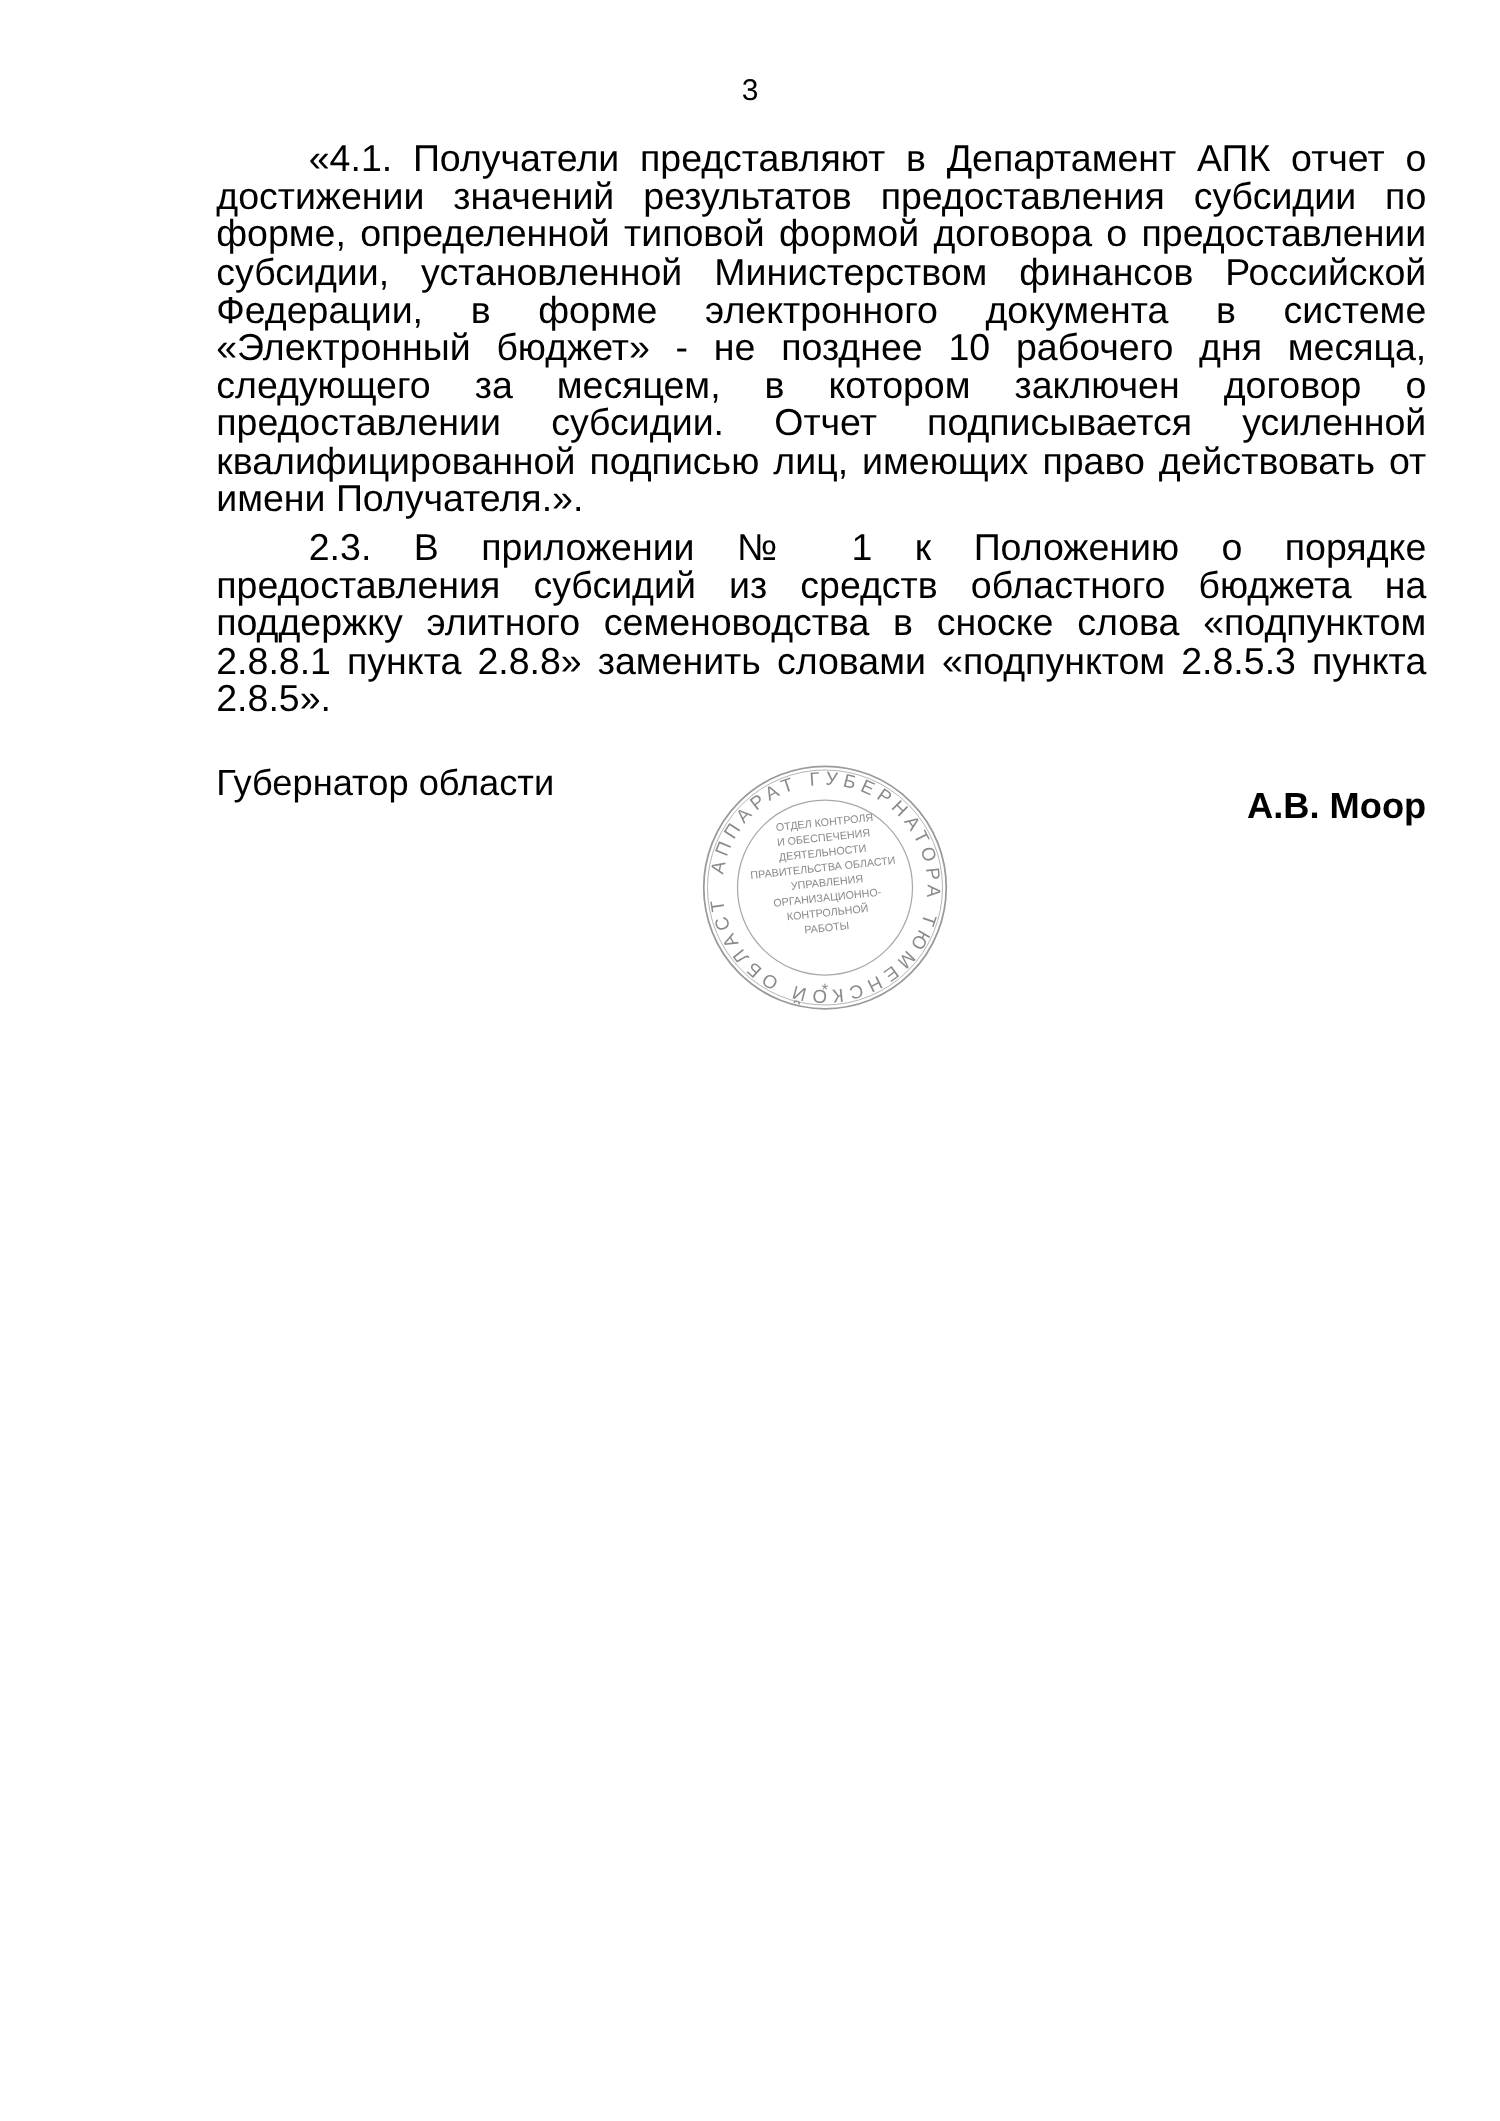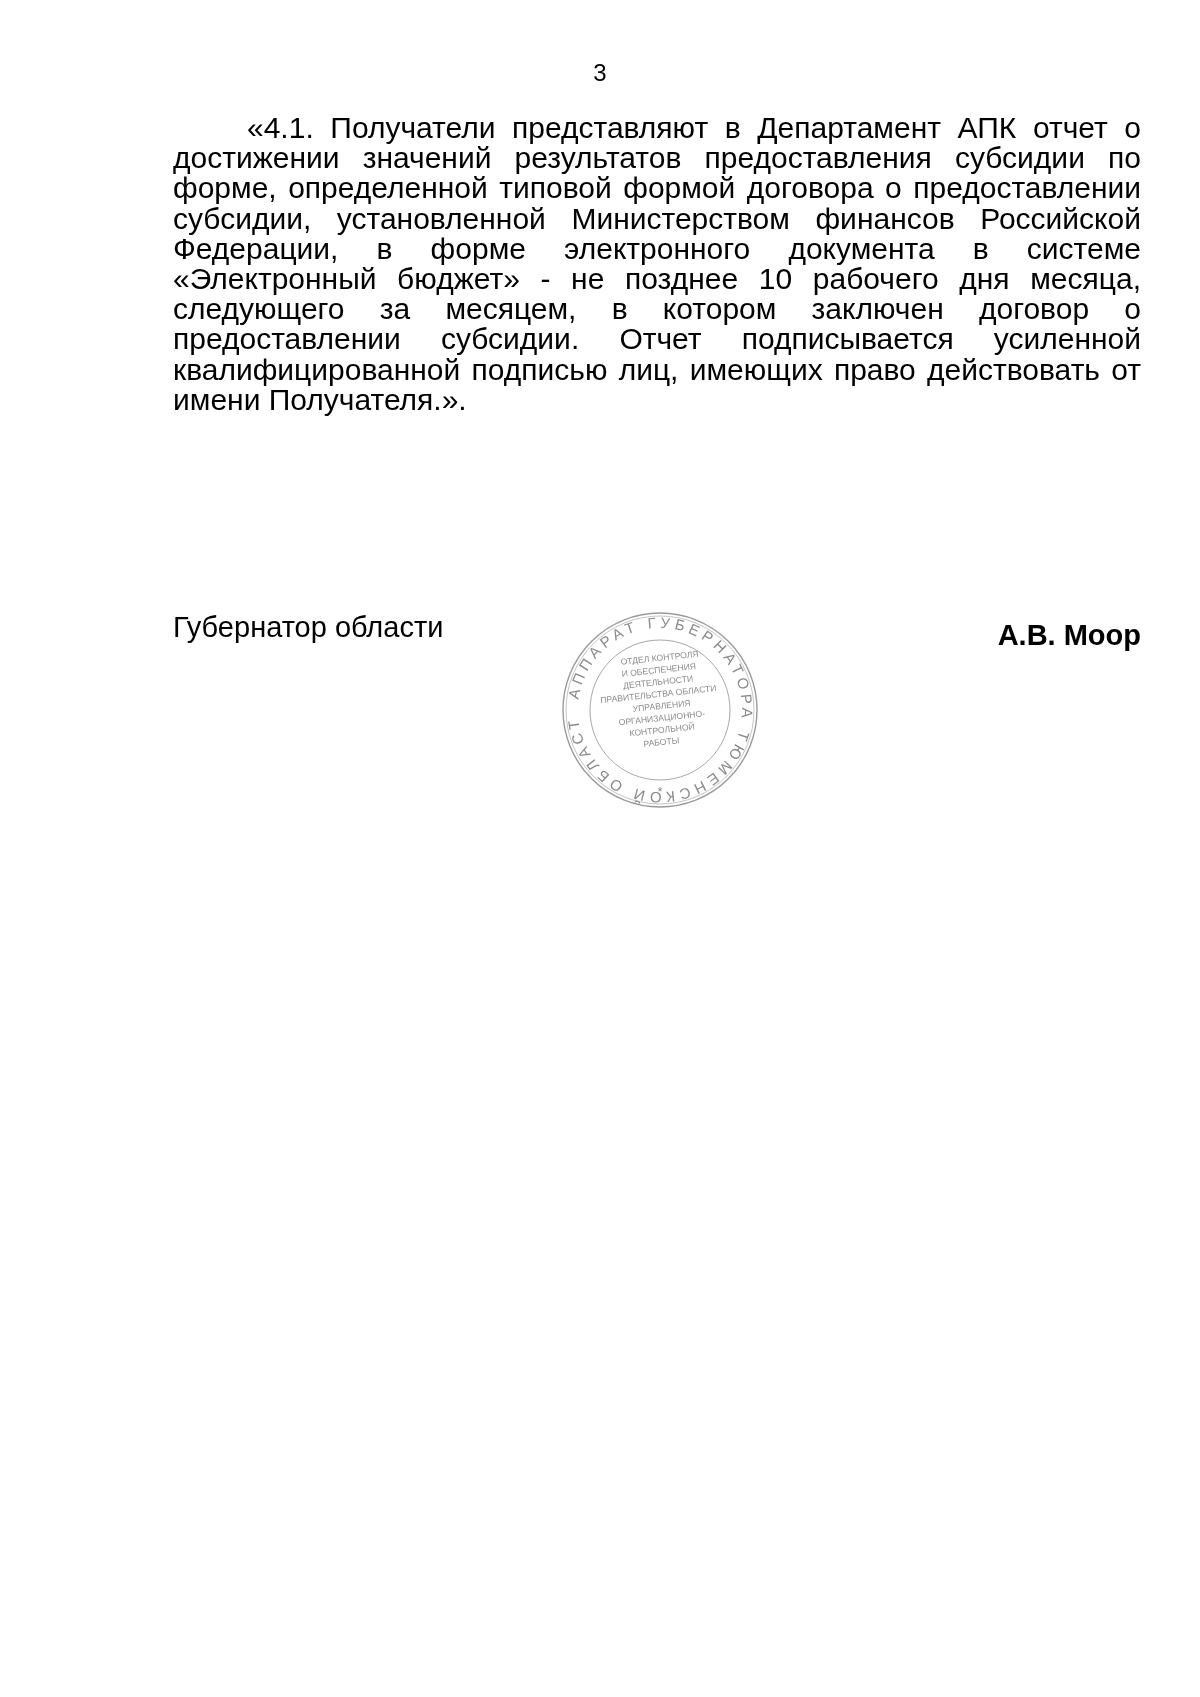--- a/index.html
+++ b/index.html
@@ -23,6 +23,7 @@
 
 <div class="body-text">
   <p class="para">«4.1. Получатели представляют в Департамент АПК отчет о достижении значений результатов предоставления субсидии по форме, определенной типовой формой договора о предоставлении субсидии, установленной Министерством финансов Российской Федерации, в форме электронного документа в системе «Электронный бюджет» - не позднее 10 рабочего дня месяца, следующего за месяцем, в котором заключен договор о предоставлении субсидии. Отчет подписывается усиленной квалифицированной подписью лиц, имеющих право действовать от имени Получателя.».</p>
+  <p class="para">2.3. В приложении № 1 к Положению о порядке предоставления субсидий из средств областного бюджета на поддержку элитного семеноводства в сноске слова «подпунктом 2.8.8.1 пункта 2.8.8» заменить словами «подпунктом 2.8.5.3 пункта 2.8.5».</p>
 </div>
 
 <div class="signature">

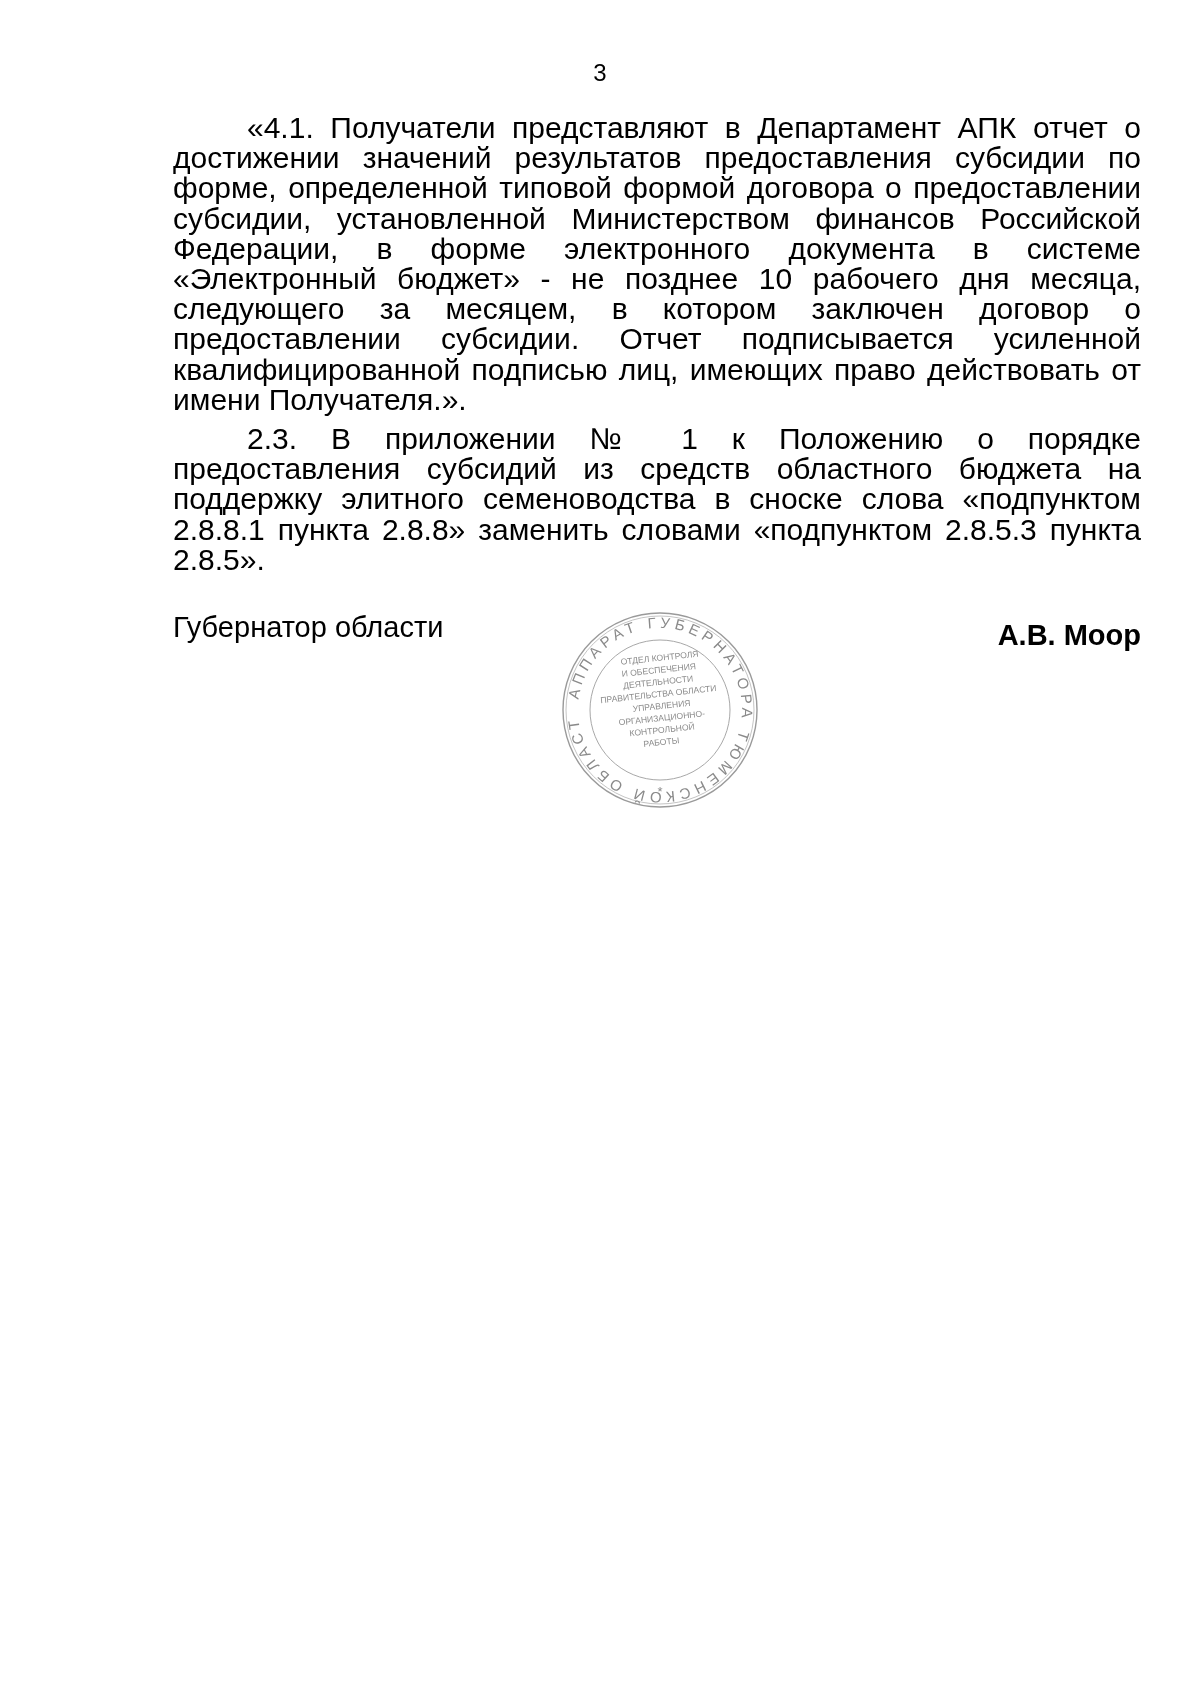--- a/index.html
+++ b/index.html
@@ -12,7 +12,7 @@
     .para + .para { margin-top: 9px; }
     .signature { position: absolute; top: 612px; left: 173px; width: 968px; height: 40px; font-size: 29px; line-height: 30px; }
     .sig-position { position: absolute; left: 0; top: 0; }
-    .sig-name { position: absolute; right: 0; top: 8px; font-weight: bold; }
+    .sig-name { position: absolute; right: 0; top: 18px; font-weight: bold; }
     .stamp { position: absolute; left: 561px; top: 611px; width: 198px; height: 198px; }
     .stamp svg { width: 198px; height: 198px; display: block; }
   </style>

